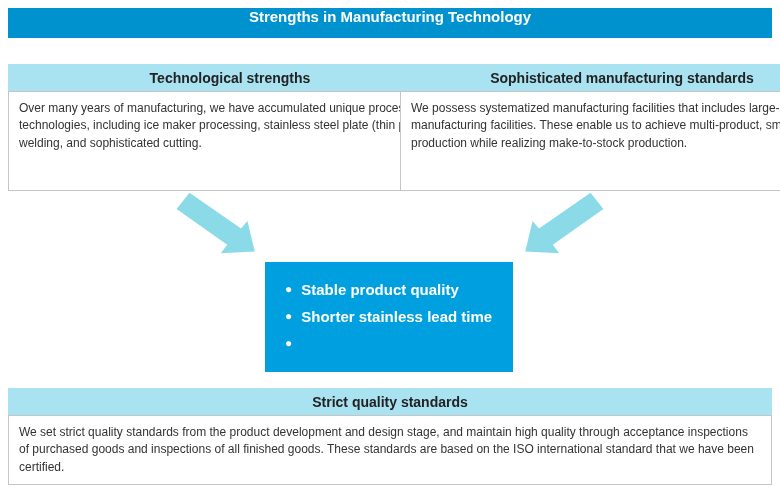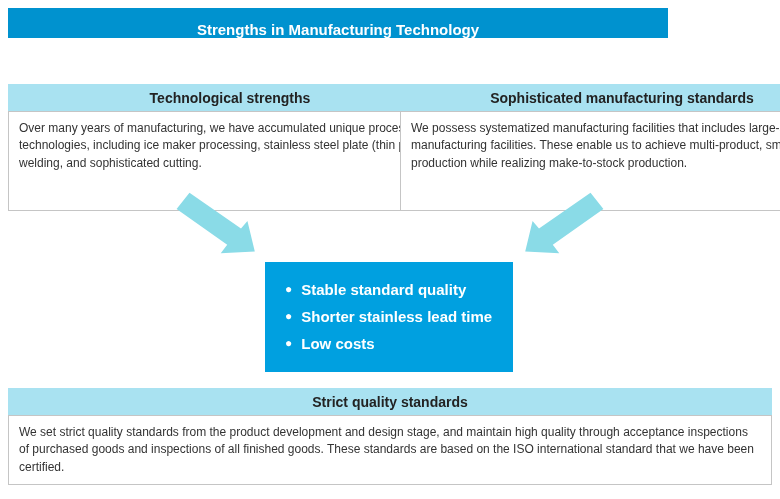--- a/index.html
+++ b/index.html
@@ -16,9 +16,9 @@
   .canvas{position:relative;width:780px;height:499px;background:#ffffff;overflow:hidden;}
 
   .top-banner{
-    position:absolute;left:8px;top:8px;width:660px;height:30px;
+    position:absolute;left:8px;top:8px;width:764px;height:30px;
     background:var(--banner-blue);color:#ffffff;
-    display:flex;align-items:flex-end;justify-content:center;
+    display:flex;align-items:flex-start;justify-content:center;
     font-size:15px;font-weight:bold;
   }
 

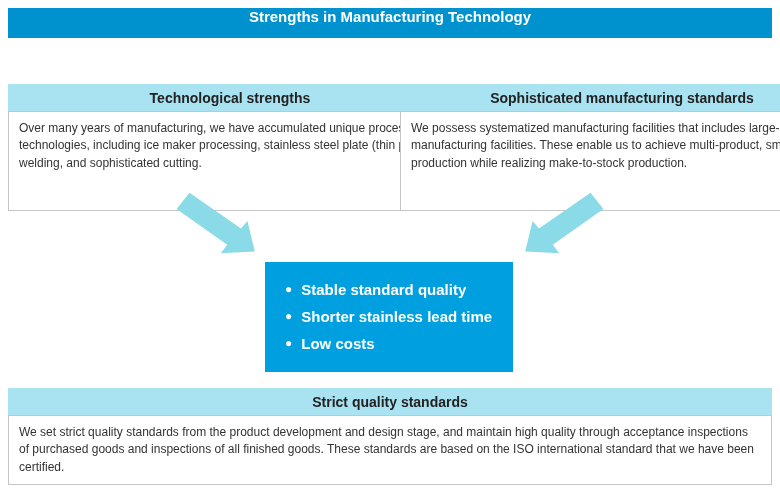--- a/index.html
+++ b/index.html
@@ -22,7 +22,7 @@
     font-size:15px;font-weight:bold;
   }
 
-  .info-box{position:absolute;top:84px;width:444px;}
+  .info-box{position:absolute;top:64px;width:444px;}
   .info-box.left{left:8px;}
   .info-box.right{left:400px;}
   .box-header{

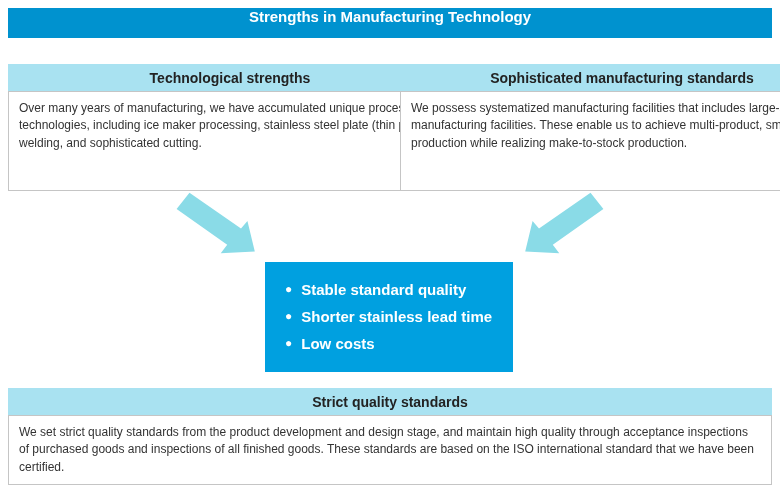--- a/index.html
+++ b/index.html
@@ -95,7 +95,7 @@
     <ul class="benefits-list">
       <li>
         <span class="bullet">●</span>
-        <span>Stable standard quality</span>
+        <span>Stable product quality</span>
       </li>
       <li>
         <span class="bullet">●</span>

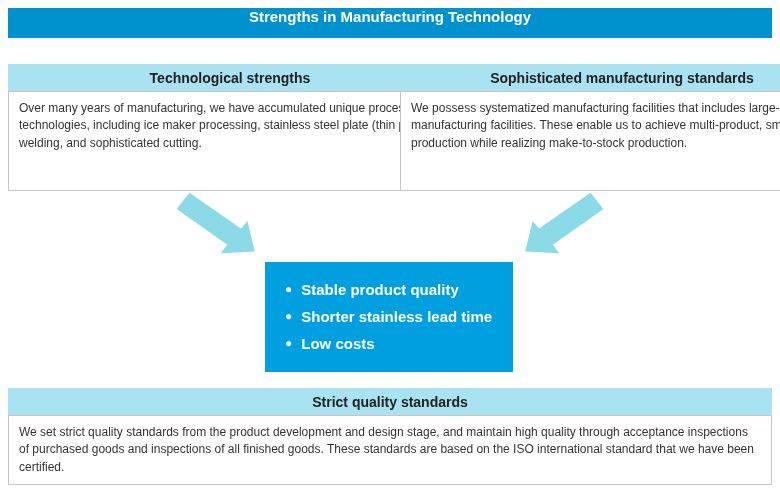--- a/index.html
+++ b/index.html
@@ -103,7 +103,6 @@
       </li>
       <li>
         <span class="bullet">●</span>
-        <span>Low costs</span>
       </li>
     </ul>
   </div>

